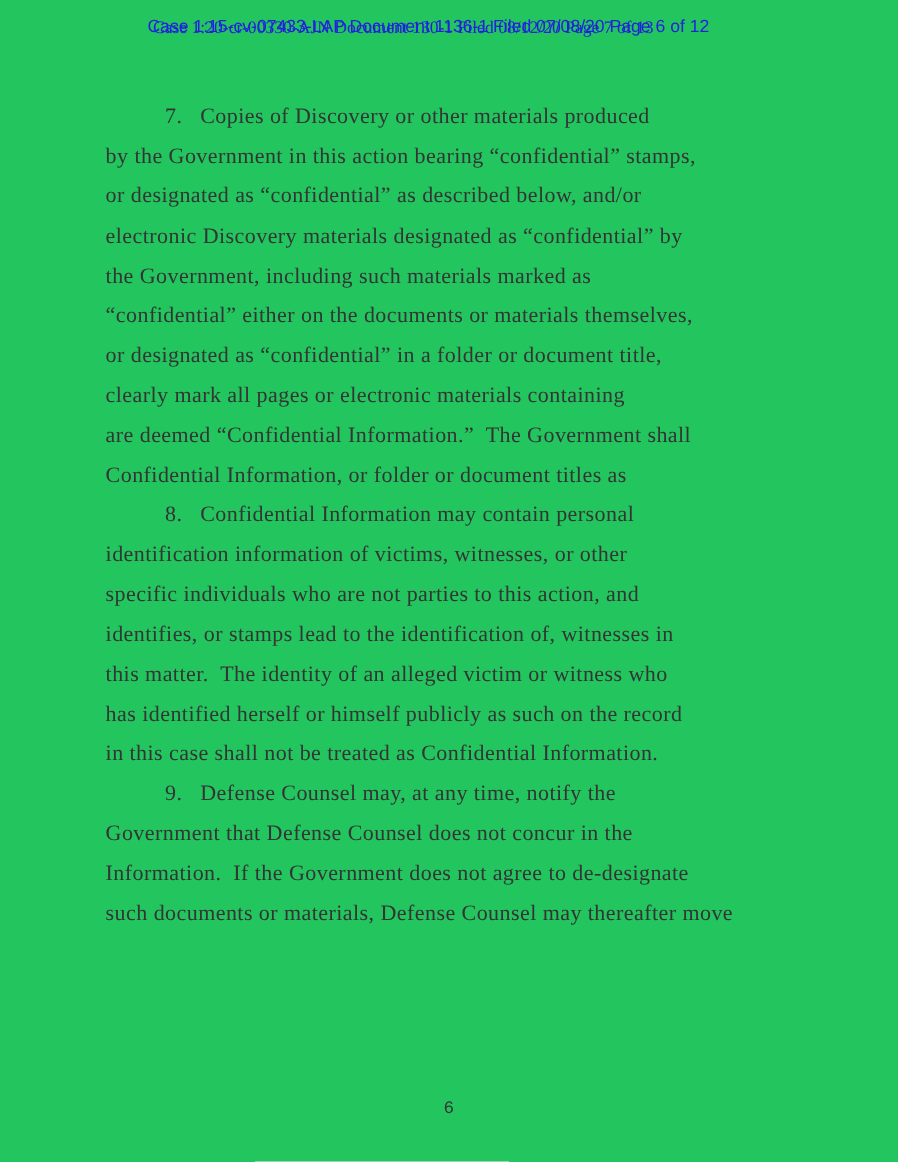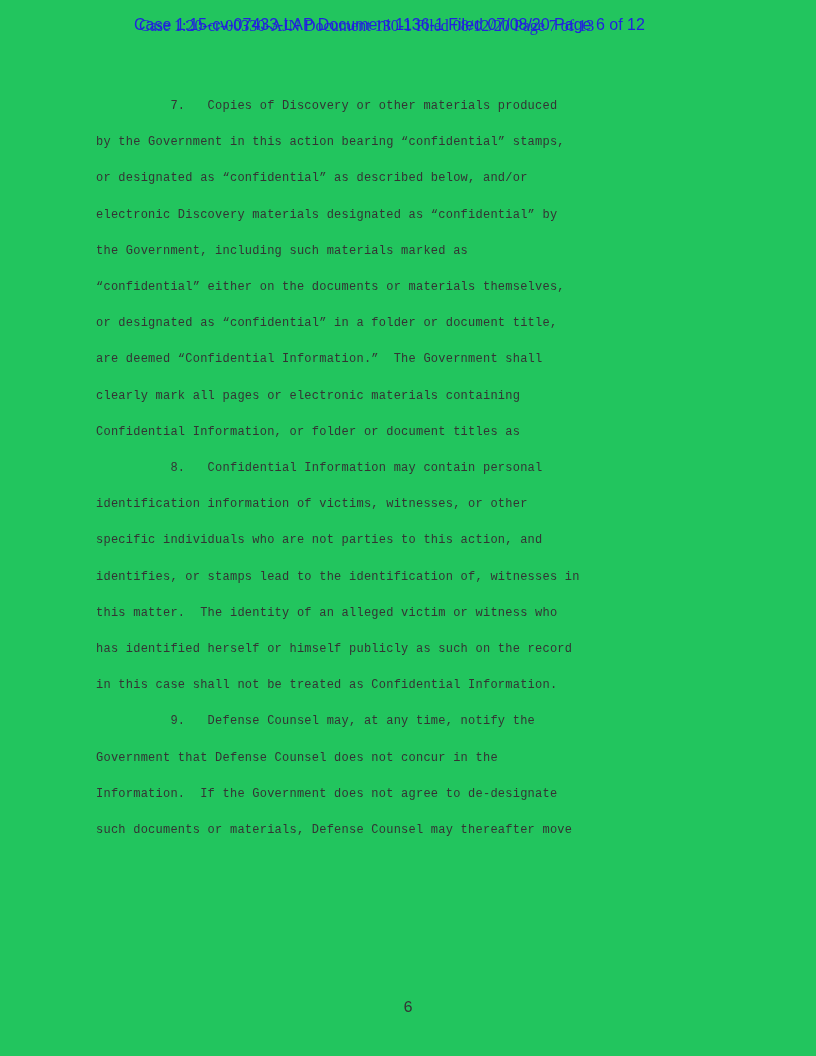--- a/index.html
+++ b/index.html
@@ -39,9 +39,10 @@
   }
   .line {
     white-space: pre;
-    font-size: 12px;
+    font-size: 20px;
     line-height: 36.2px;
     letter-spacing: 0.02em;
+    font-family: Liberation Serif, serif;
   }
   .page-number {
     position: absolute;

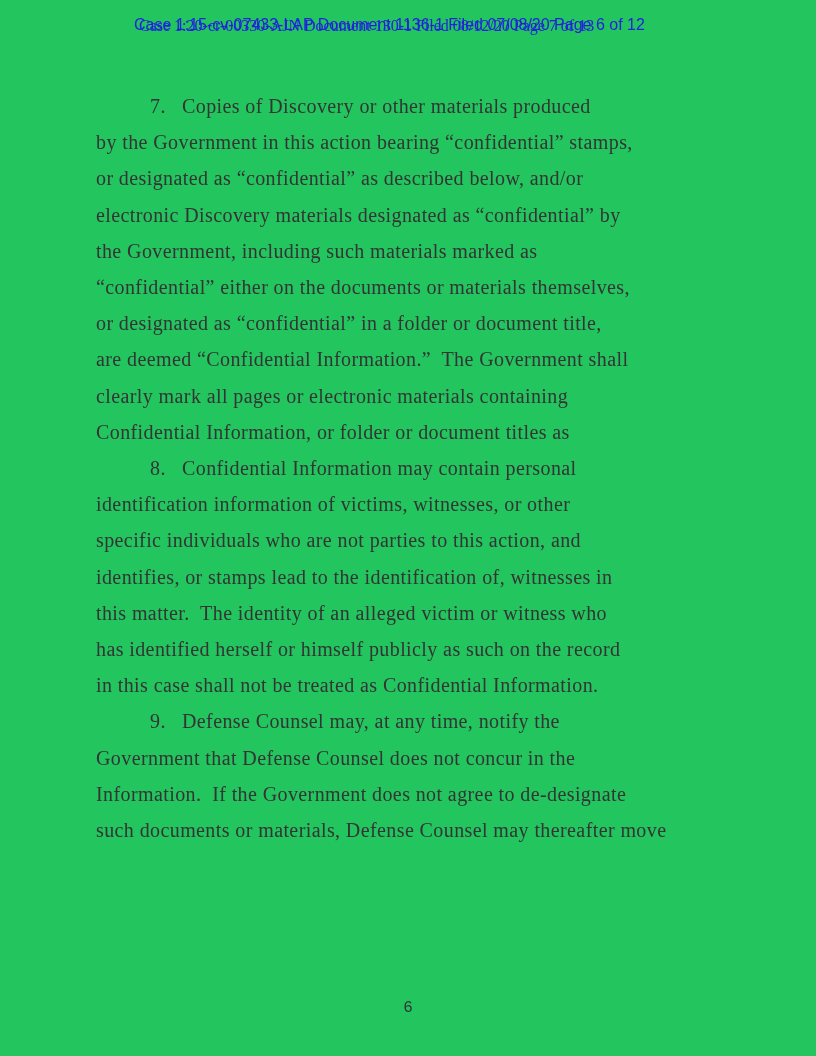--- a/index.html
+++ b/index.html
@@ -72,8 +72,8 @@
       <div class="line">the Government, including such materials marked as</div>
       <div class="line">“confidential” either on the documents or materials themselves,</div>
       <div class="line">or designated as “confidential” in a folder or document title,</div>
+      <div class="line">clearly mark all pages or electronic materials containing</div>
       <div class="line">are deemed “Confidential Information.”  The Government shall</div>
-      <div class="line">clearly mark all pages or electronic materials containing</div>
       <div class="line">Confidential Information, or folder or document titles as</div>
       <div class="line">          8.   Confidential Information may contain personal</div>
       <div class="line">identification information of victims, witnesses, or other</div>

